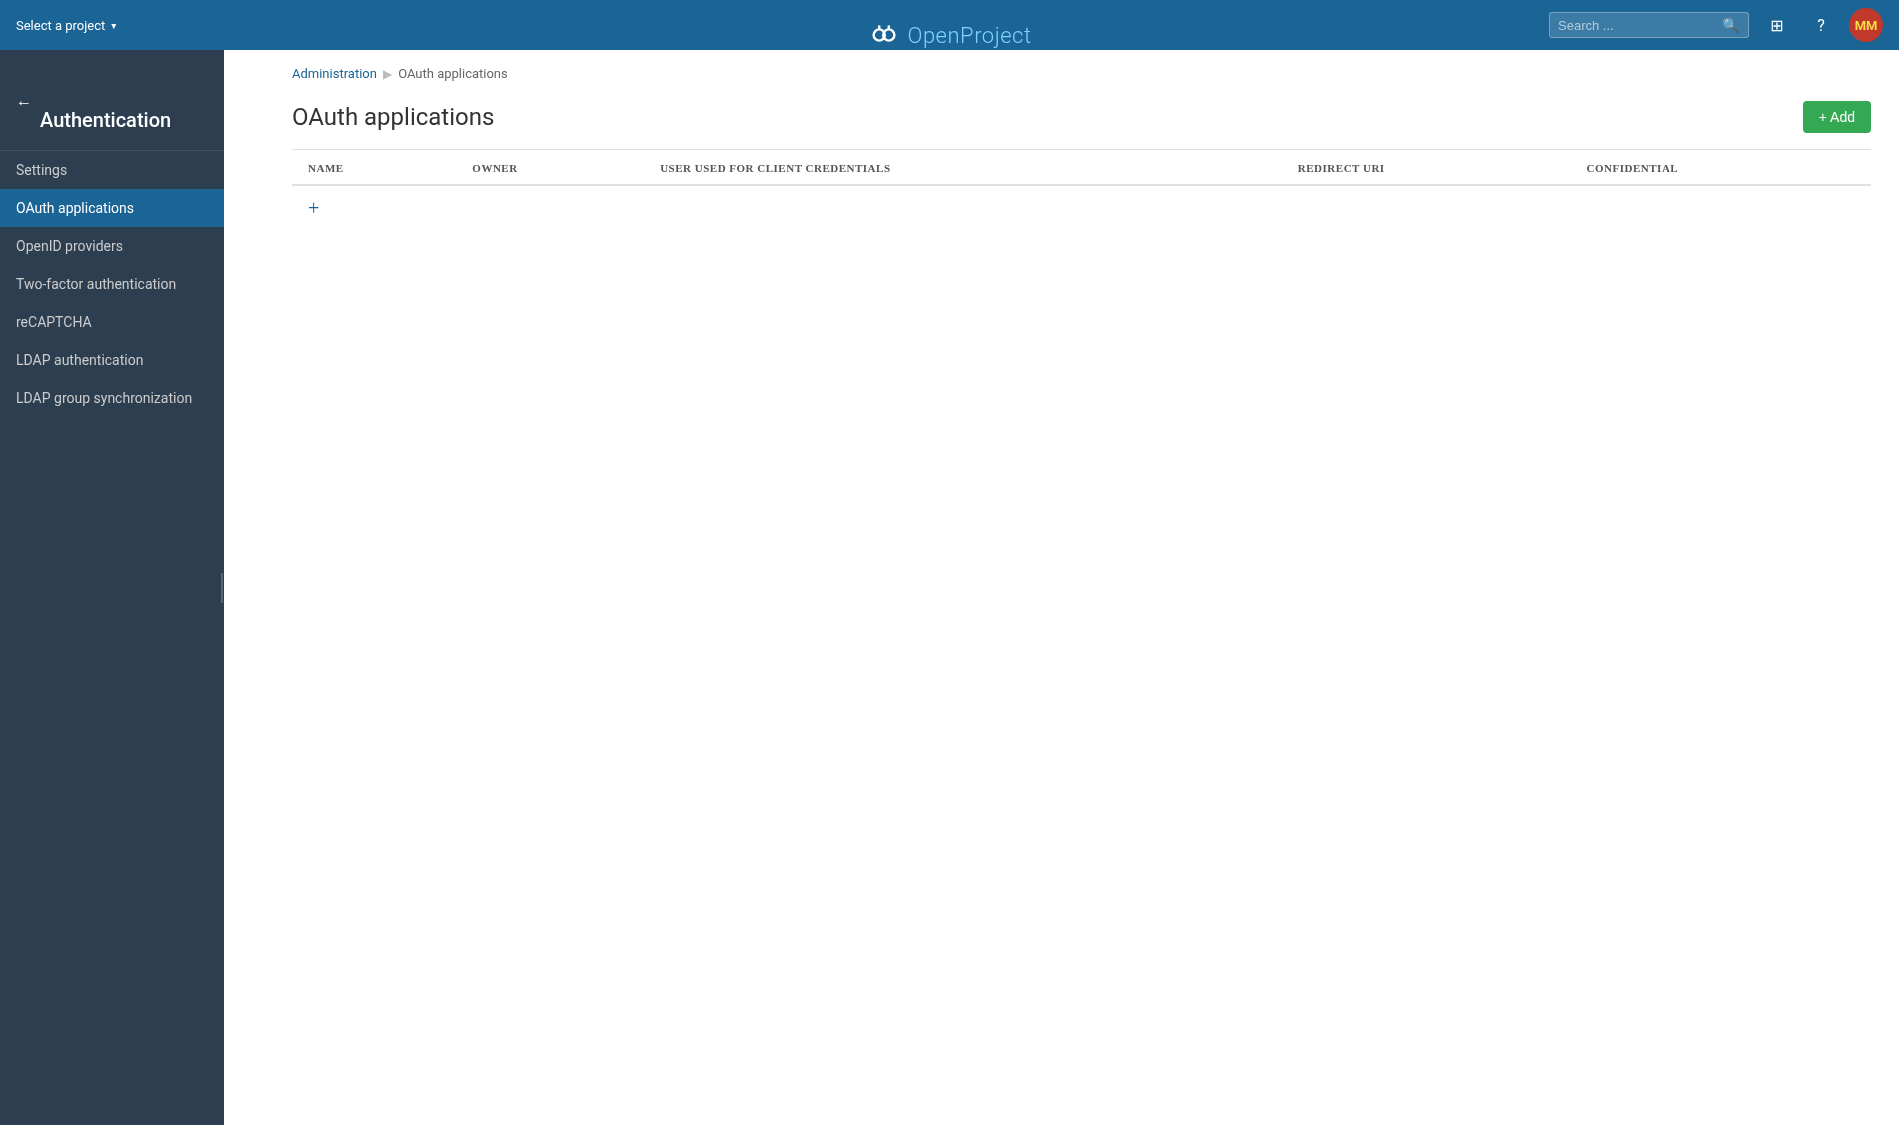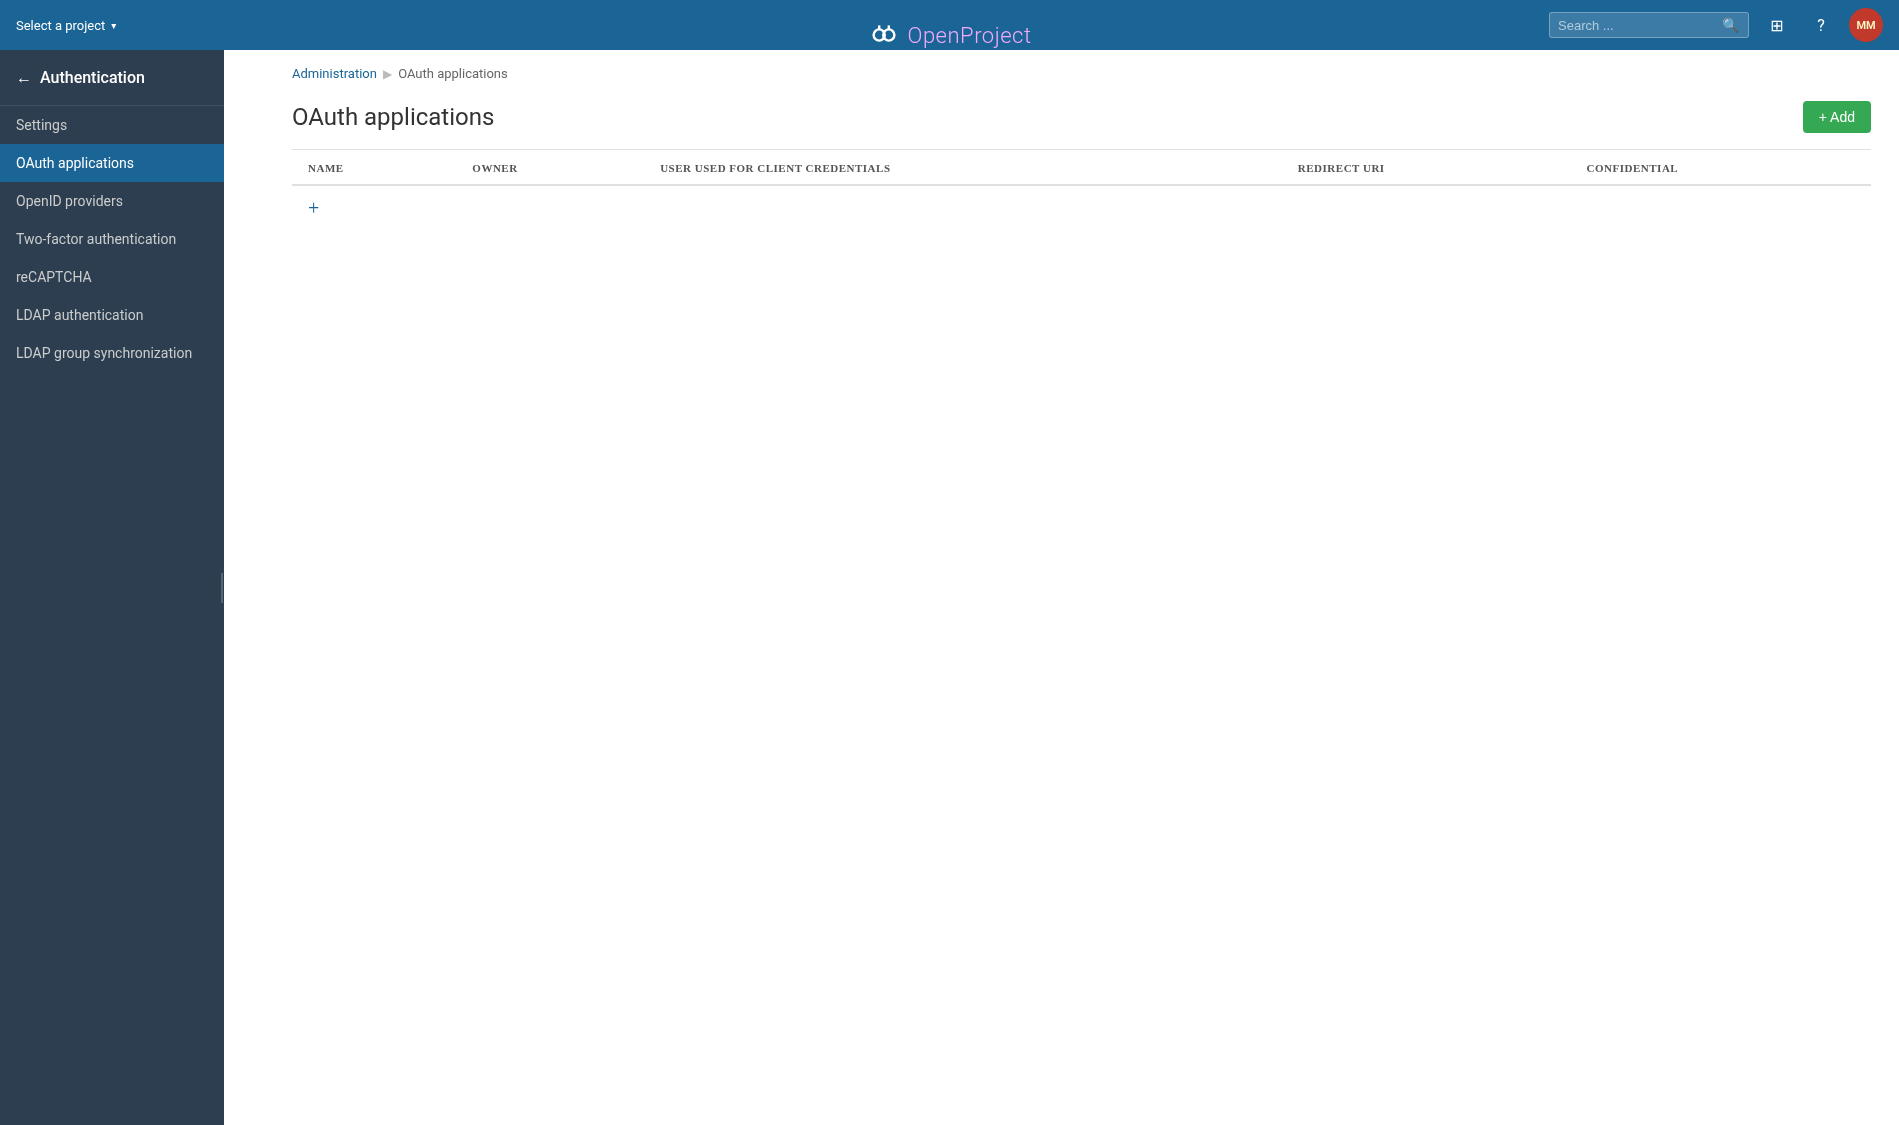--- a/index.html
+++ b/index.html
@@ -32,7 +32,7 @@
       display: flex;
       align-items: center;
       gap: 8px;
-      color: #f0abfc;
+      color: #7dd3fc;
       font-size: 22px;
       font-weight: 300;
       letter-spacing: 0.5px;

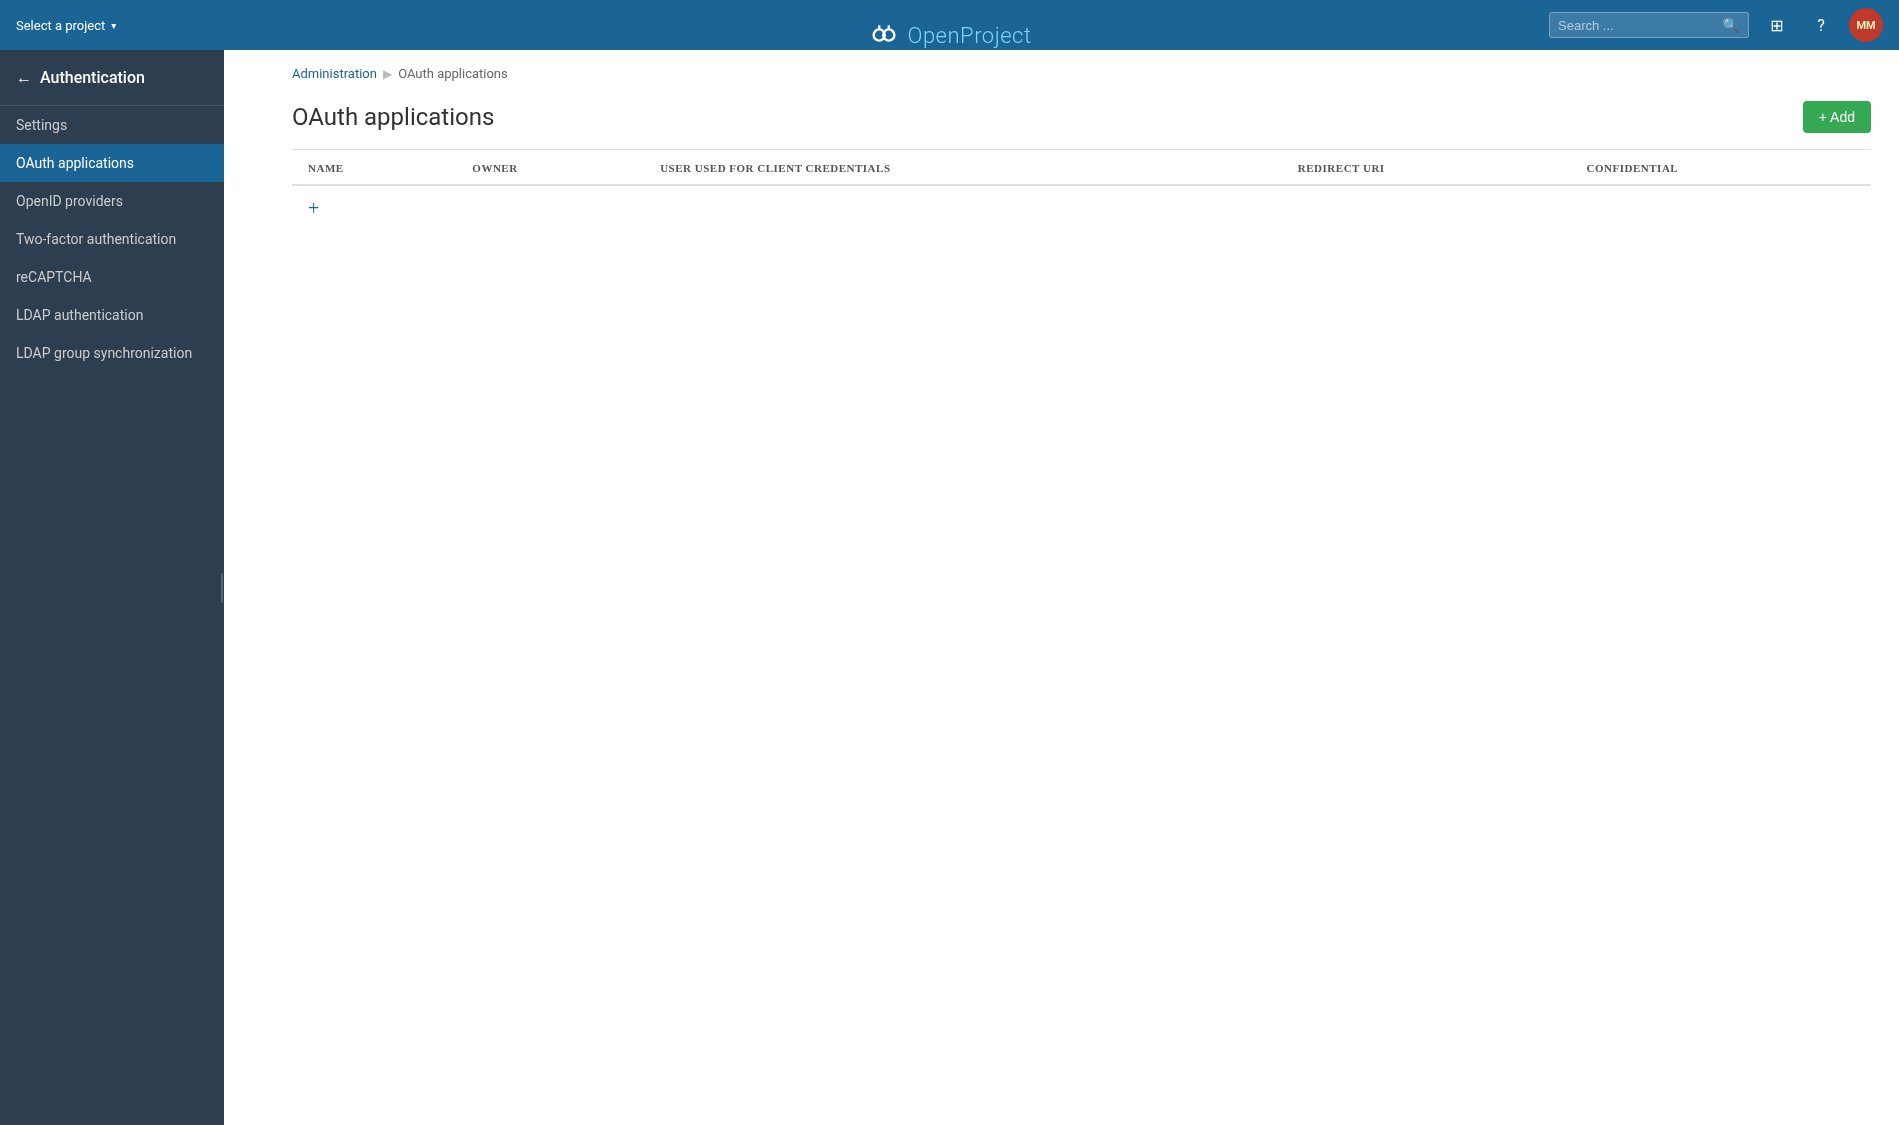--- a/index.html
+++ b/index.html
@@ -87,8 +87,8 @@
       display: flex;
       align-items: center;
       justify-content: center;
-      color: #fef9c3;
-      font-size: 11px;
+      color: #fde047;
+      font-size: 13px;
       font-weight: 600;
       cursor: pointer;
     }

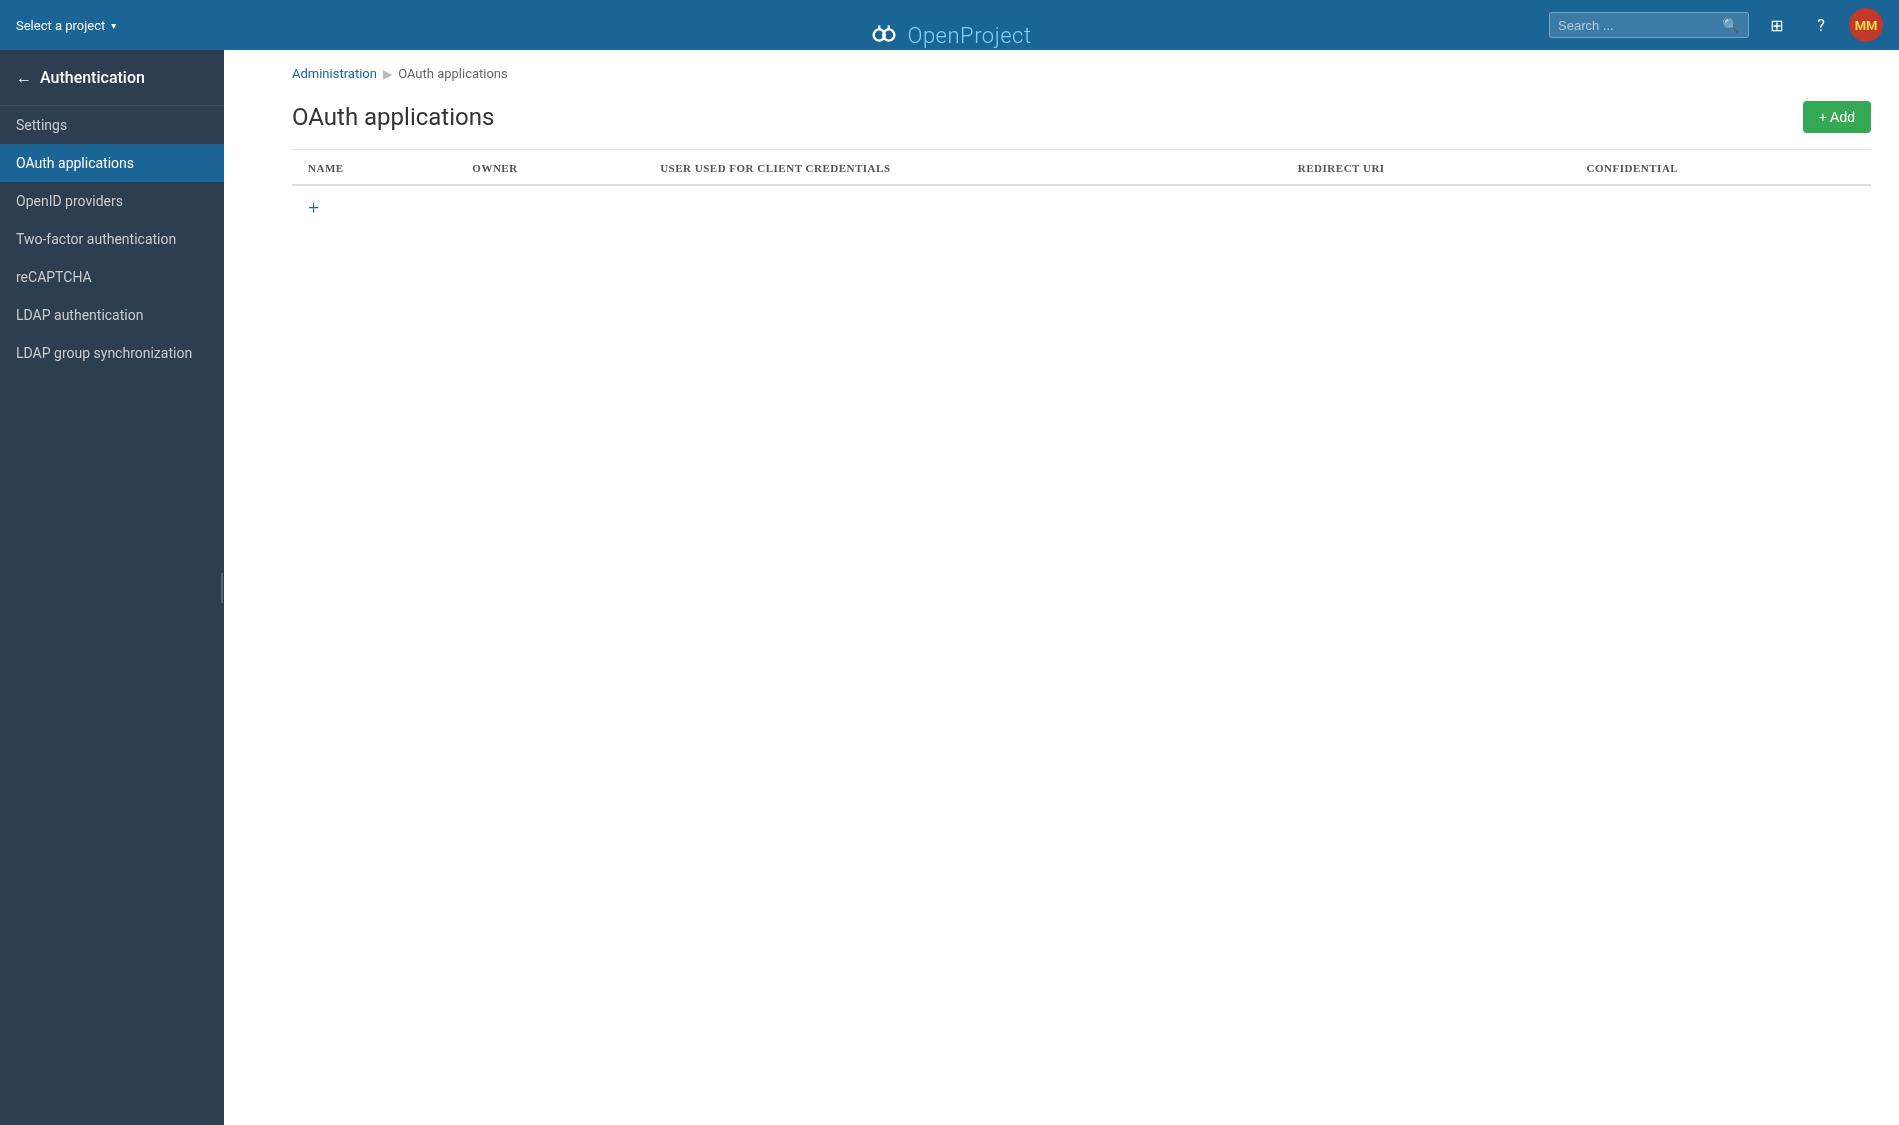--- a/index.html
+++ b/index.html
@@ -117,7 +117,7 @@
       border-bottom: 1px solid rgba(255,255,255,0.1);
     }
     .sidebar-header .back-icon { font-size: 16px; cursor: pointer; }
-    .sidebar-header .title { font-size: 16px; font-weight: 500; }
+    .sidebar-header .title { font-size: 20px; font-weight: 500; margin-top: 40px; }
     .sidebar-nav-item {
       padding: 11px 16px;
       color: #ccc;

